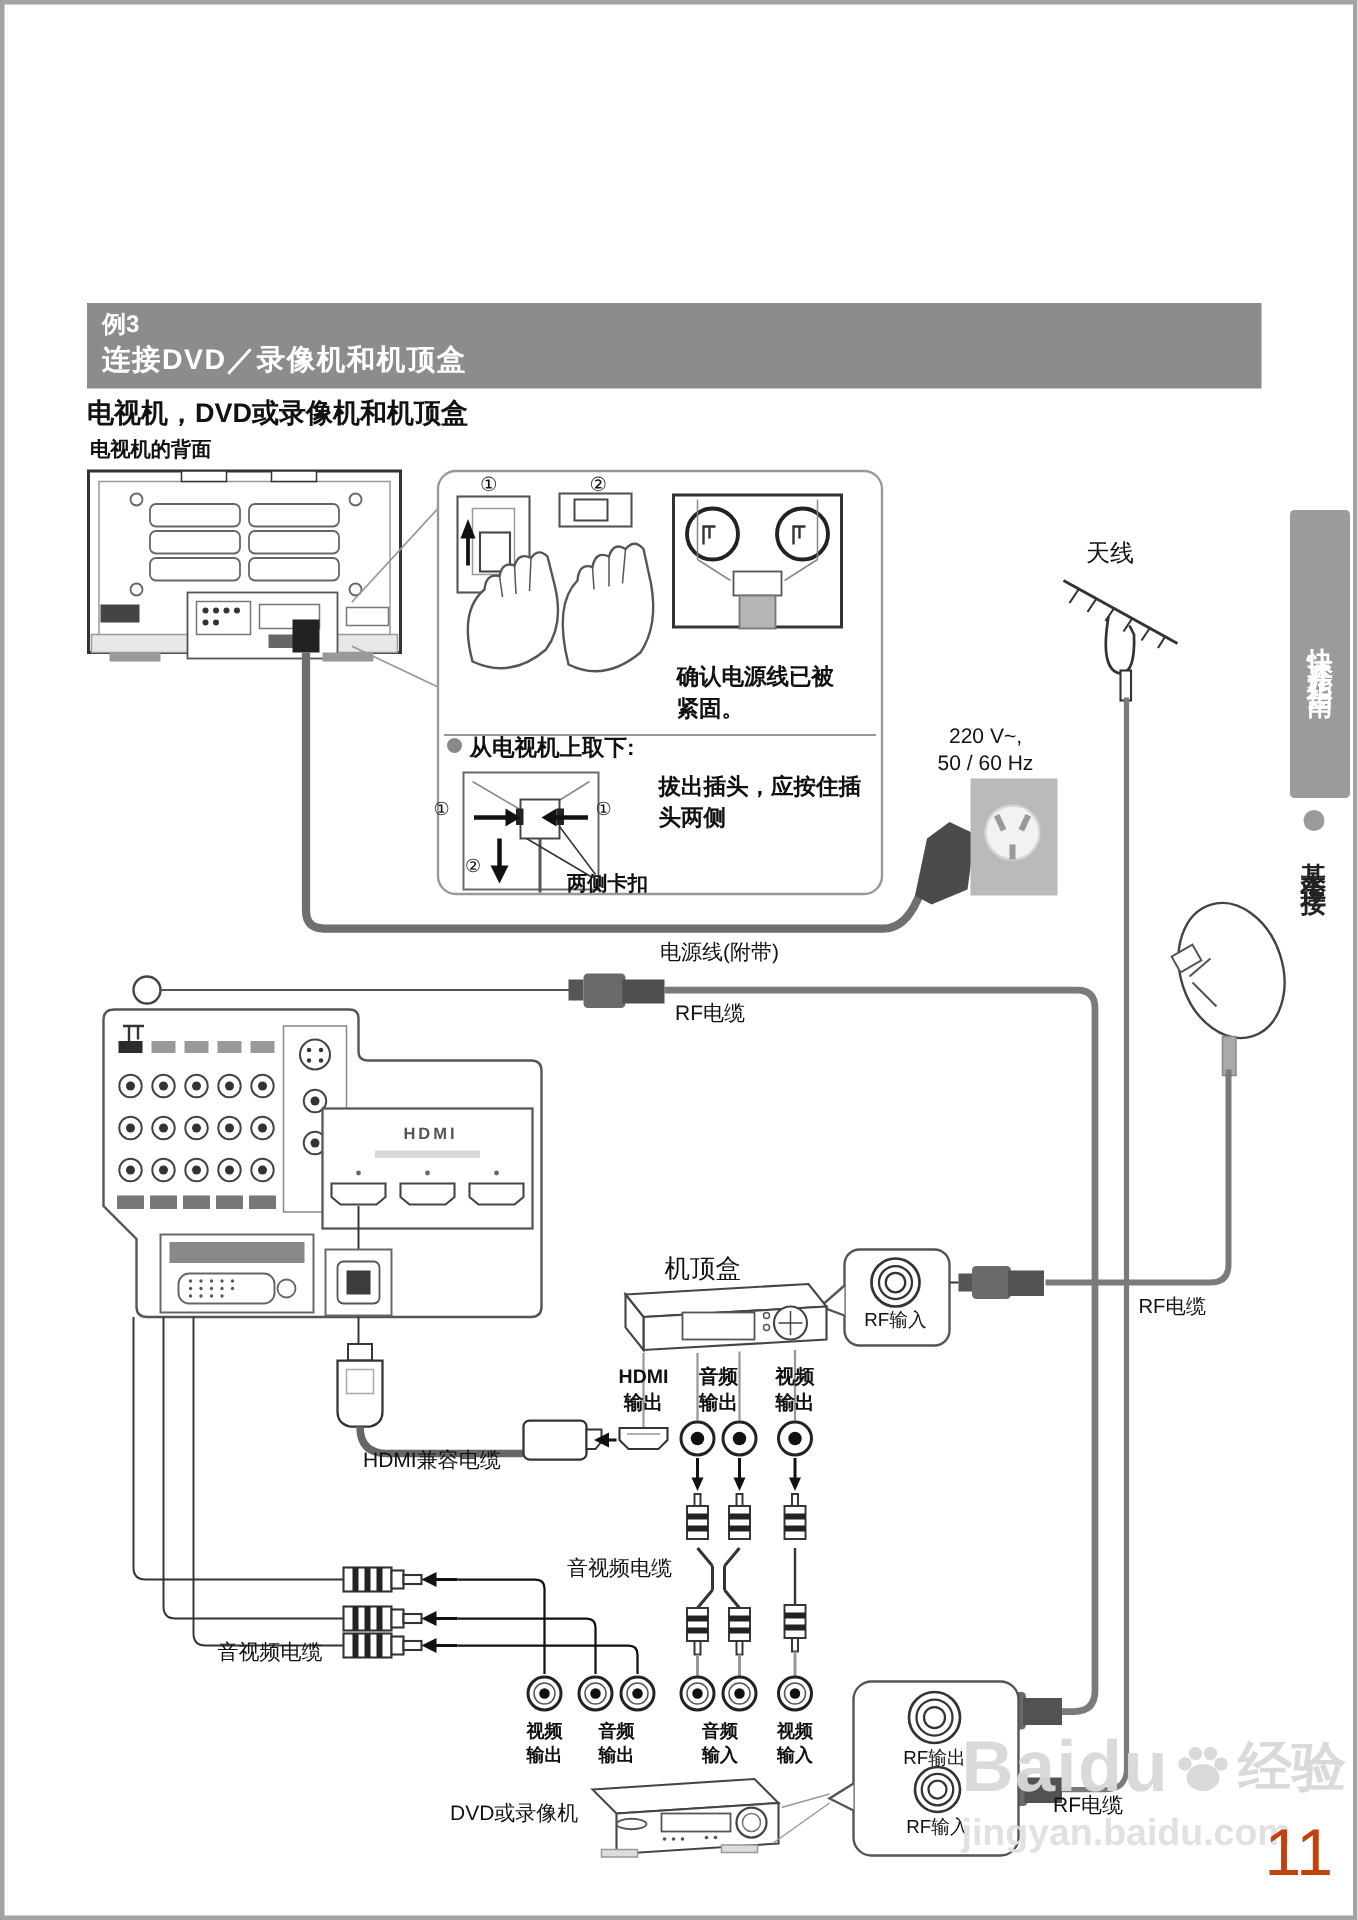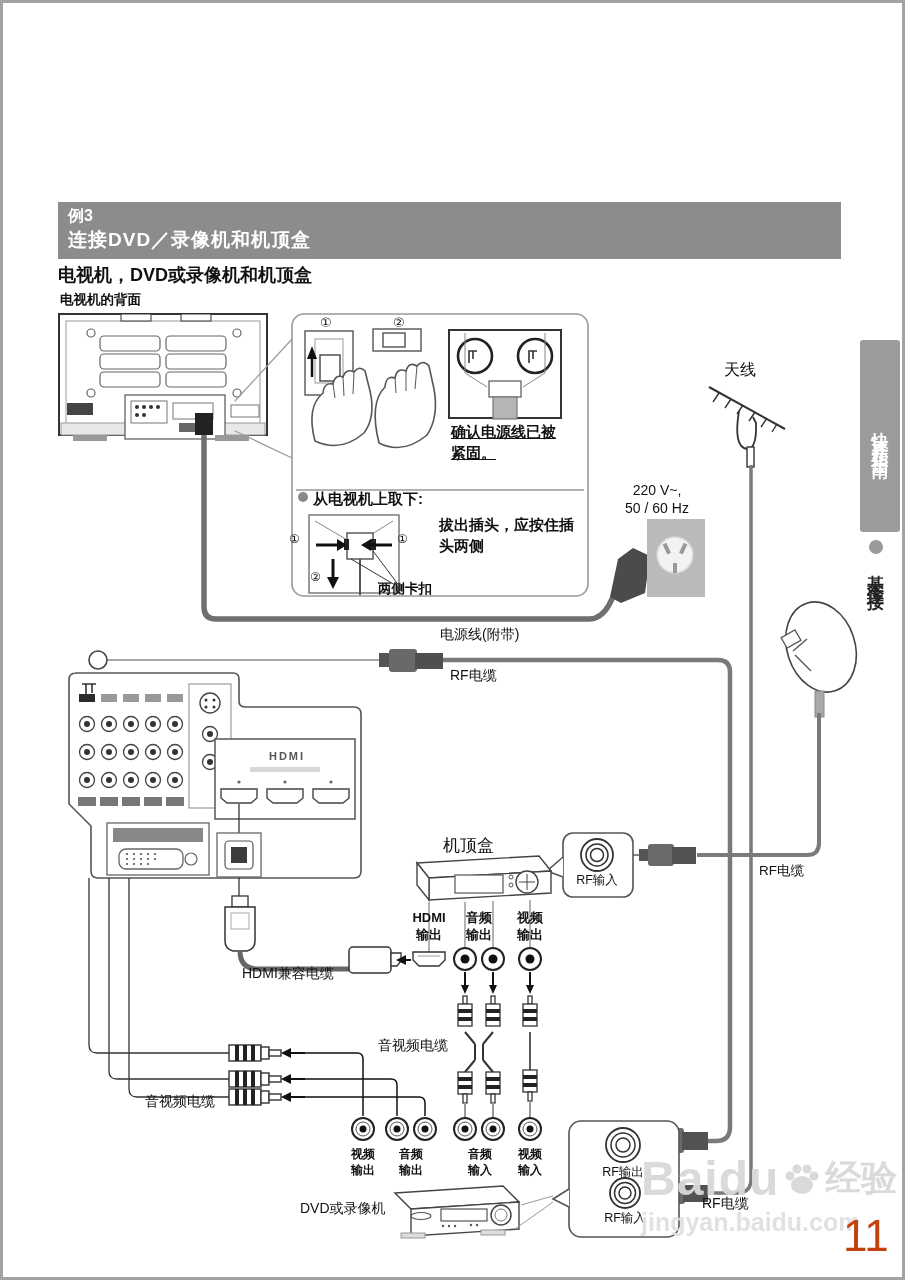--- a/index.html
+++ b/index.html
@@ -475,7 +475,7 @@
 
 <div class="lbl" style="left:317px;top:311px;font-size:13px;">①</div>
 <div class="lbl" style="left:390px;top:311px;font-size:13px;">②</div>
-<div class="lbl b" style="left:448px;top:418px;font-size:15px;line-height:1.4;text-decoration:underline;">确认电源线已被
+<div class="lbl b" style="left:448px;top:438px;font-size:15px;line-height:1.4;">确认电源线已被
 紧固。</div>
 <div class="lbl b" style="left:310px;top:486px;font-size:15px;">从电视机上取下:</div>
 <div class="lbl b" style="left:436px;top:511px;font-size:15px;line-height:1.4;">拔出插头，应按住插

